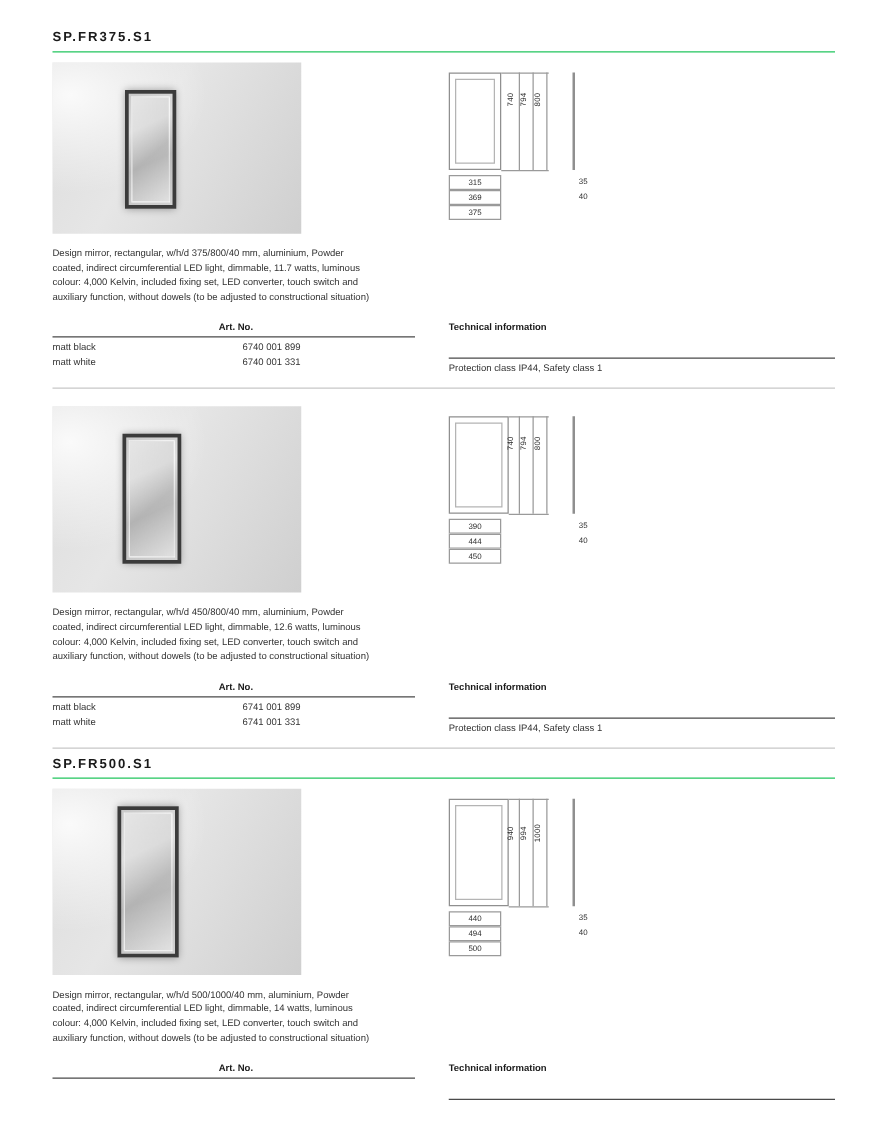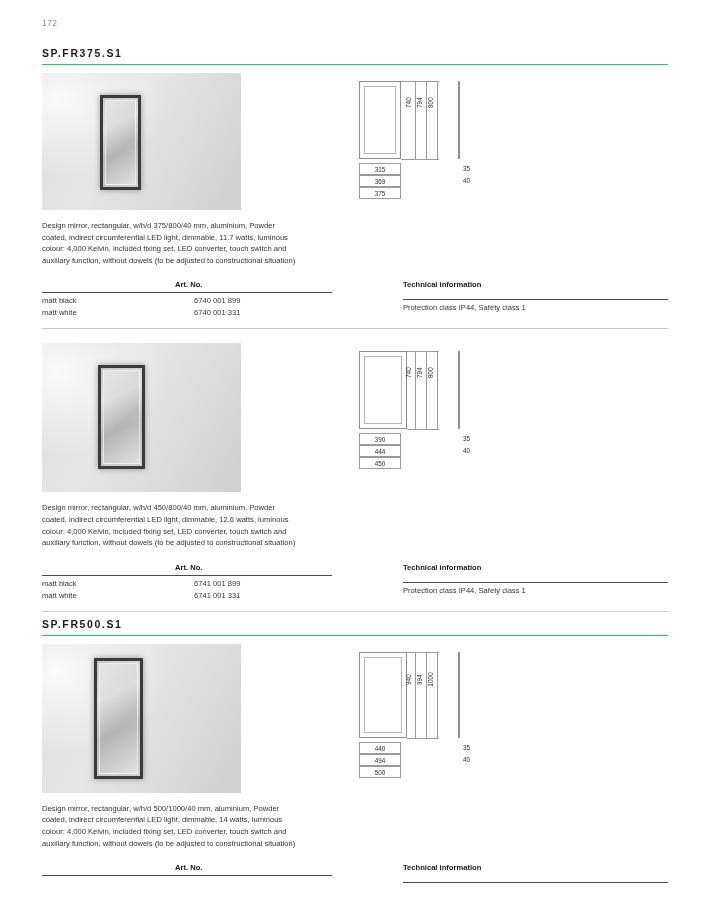--- a/index.html
+++ b/index.html
@@ -203,7 +203,6 @@
 
 <div class="page">
 
-  <div class="page-number">172</div>
 
 
   <div class="product">

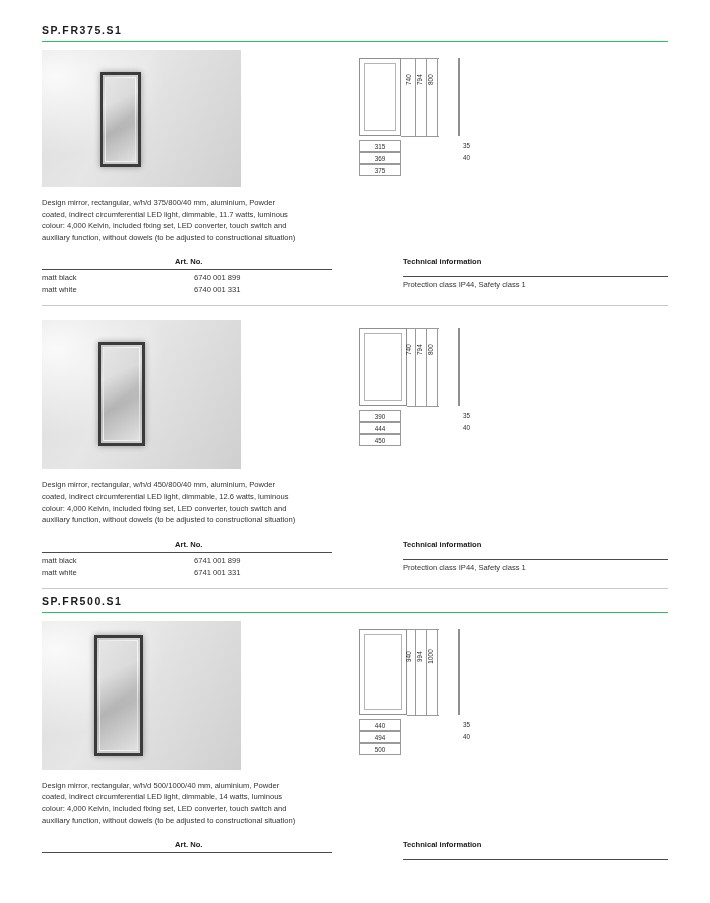--- a/index.html
+++ b/index.html
@@ -161,7 +161,6 @@
   .tbl-row {
     display: flex;
     padding-top: 14px;
-    gap: 44px;
   }
   .tbl-left { width: 290px; }
   .tbl-right { flex: 1; padding-left: 27px; }

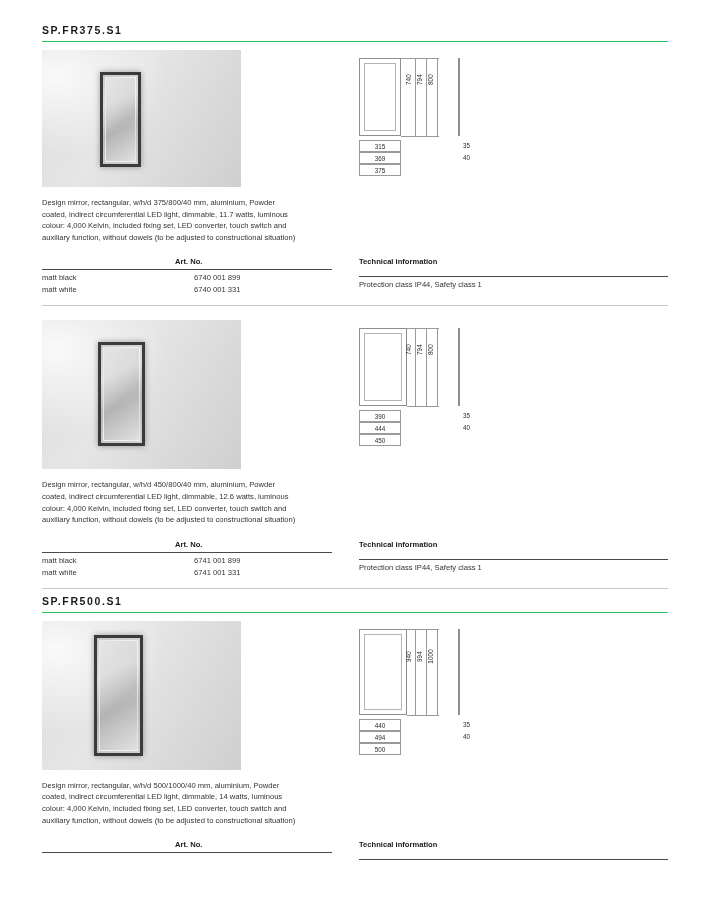--- a/index.html
+++ b/index.html
@@ -185,7 +185,7 @@
     font-size: 7.6px;
     font-weight: bold;
     border-bottom: 1px solid #4a4a4a;
-    padding-bottom: 10px;
+    padding-bottom: 20px;
   }
   .tech-body {
     font-size: 7.6px;

